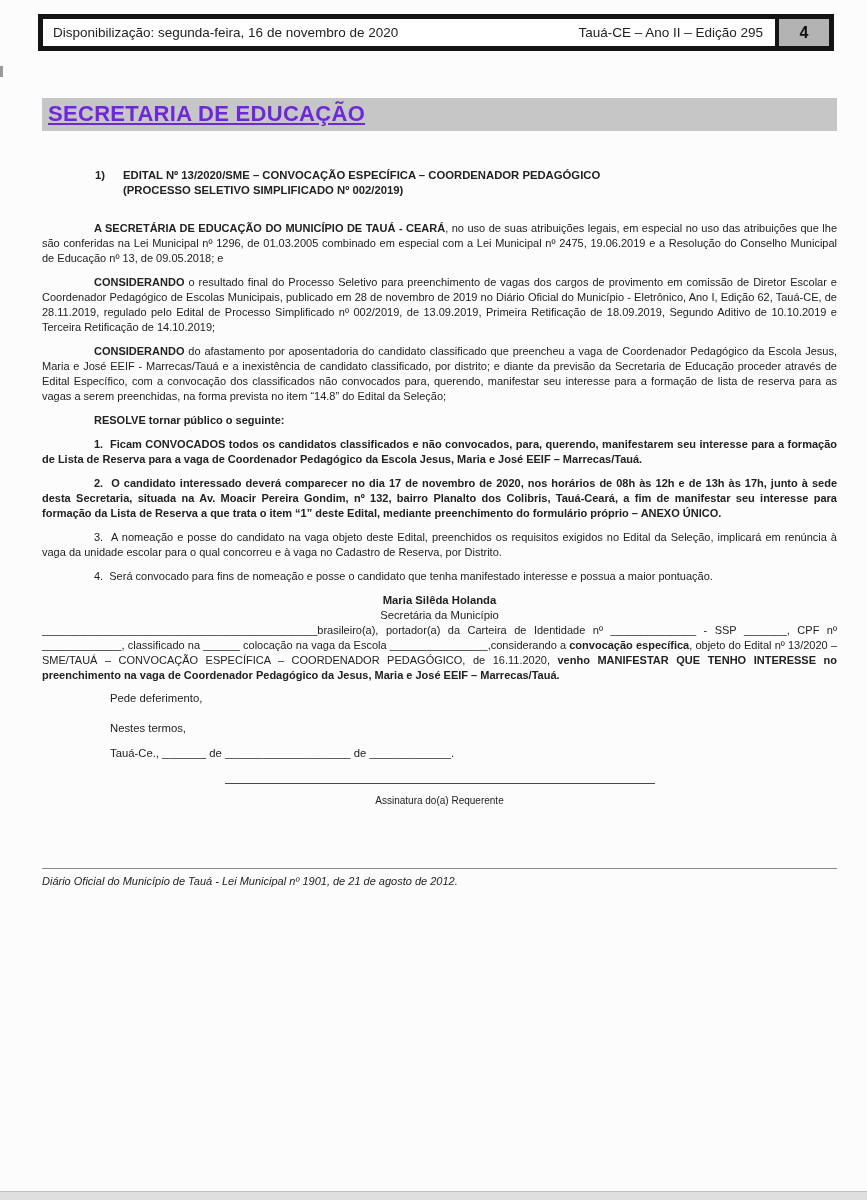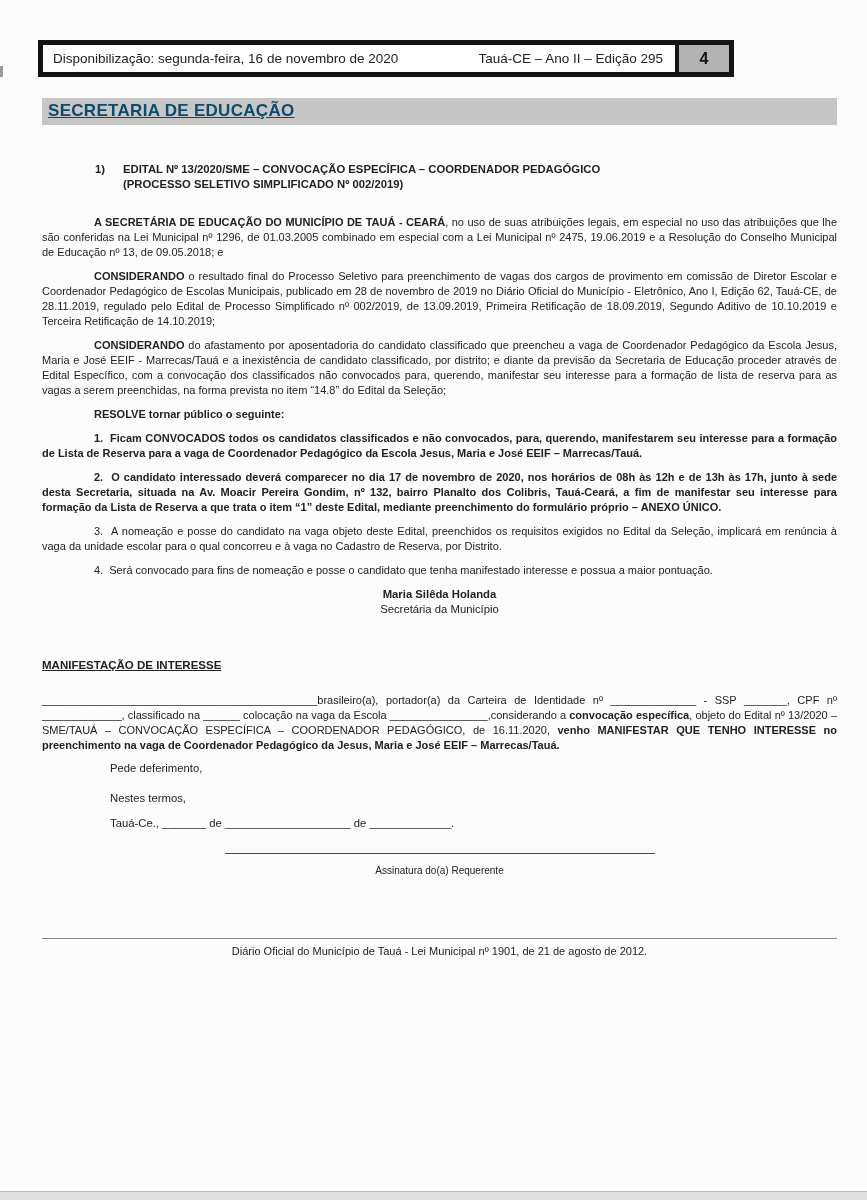--- a/index.html
+++ b/index.html
@@ -10,7 +10,7 @@
   }
   
   .header-box {
-    position:absolute; left:38px; top:40px; width:696px; box-sizing:border-box;
+    position:absolute; left:38px; top:14px; width:796px; box-sizing:border-box;
     border:5px solid #141414; background:#ffffff; display:flex; align-items:stretch;
   }
   .header-cell-main {

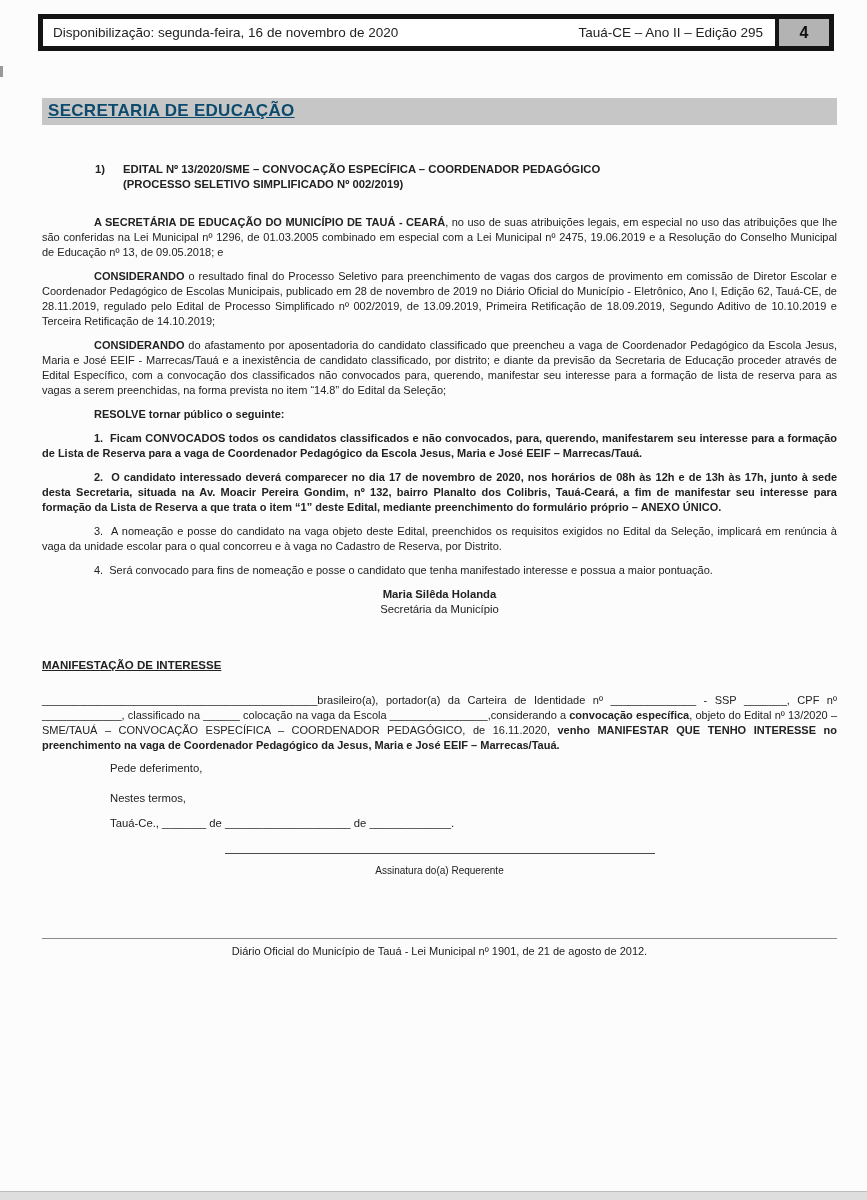--- a/index.html
+++ b/index.html
@@ -27,7 +27,7 @@
   .content { position:absolute; left:42px; top:98px; width:795px; }
 
   .section-bar {
-    background:#c6c6c6; color:#0c4a6e; font-weight:700; font-size:17px;
+    background:#c6c6c6; color:#6d28d9; font-weight:700; font-size:22px;
     text-decoration:underline; letter-spacing:0.3px;
     padding:3px 6px 4px 6px; margin-bottom:37px;
   }

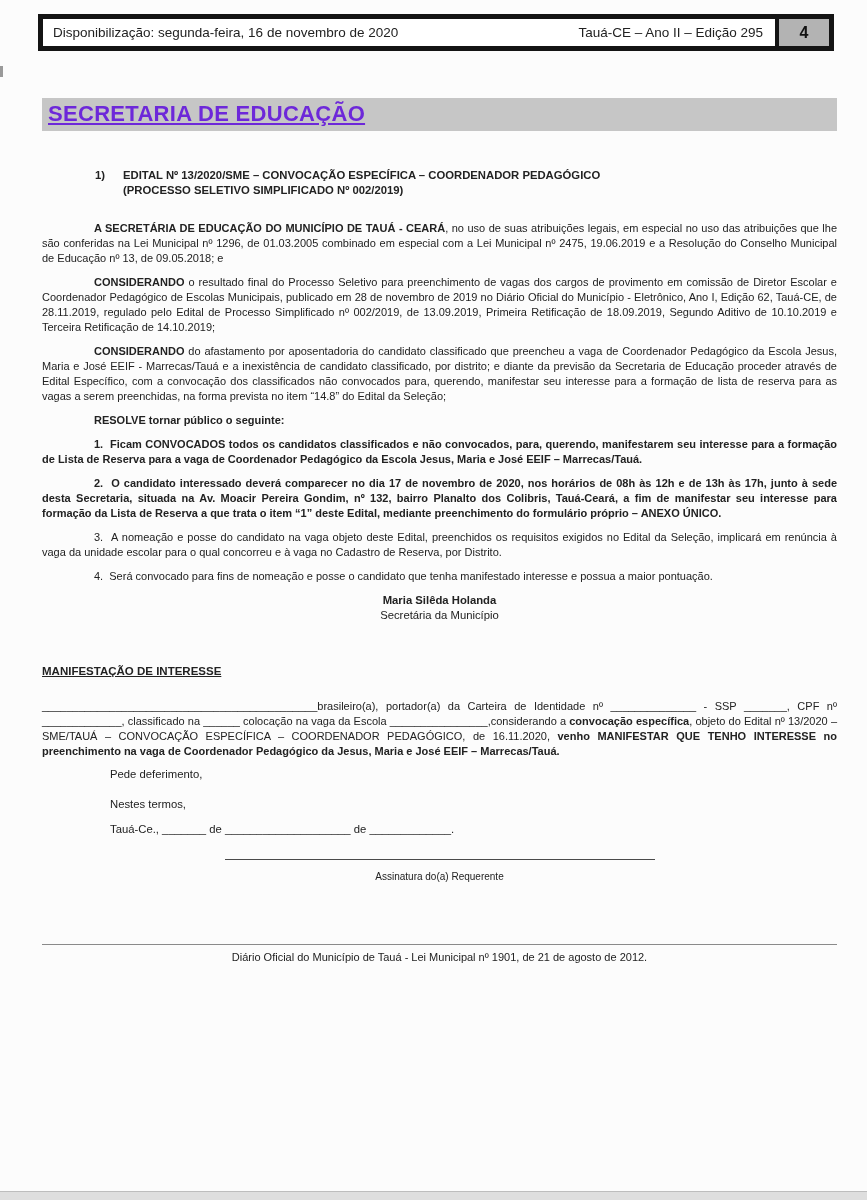--- a/index.html
+++ b/index.html
@@ -118,7 +118,6 @@
     </div>
 
 
-    <p class="manifest">MANIFESTAÇÃO DE INTERESSE</p>
 
     <p class="para form-para"><span>_____________________________________________brasileiro(a), portador(a) da Carteira de Identidade nº ______________ - SSP _______, CPF nº _____________, classificado na ______ colocação na vaga da Escola ________________,considerando a </span><span class="b">convocação específica</span><span>, objeto do Edital nº 13/2020 – SME/TAUÁ – CONVOCAÇÃO ESPECÍFICA – COORDENADOR PEDAGÓGICO, de 16.11.2020, </span><span class="b">venho MANIFESTAR QUE TENHO INTERESSE no preenchimento na vaga de Coordenador Pedagógico da Jesus, Maria e José EEIF – Marrecas/Tauá.</span></p>
 

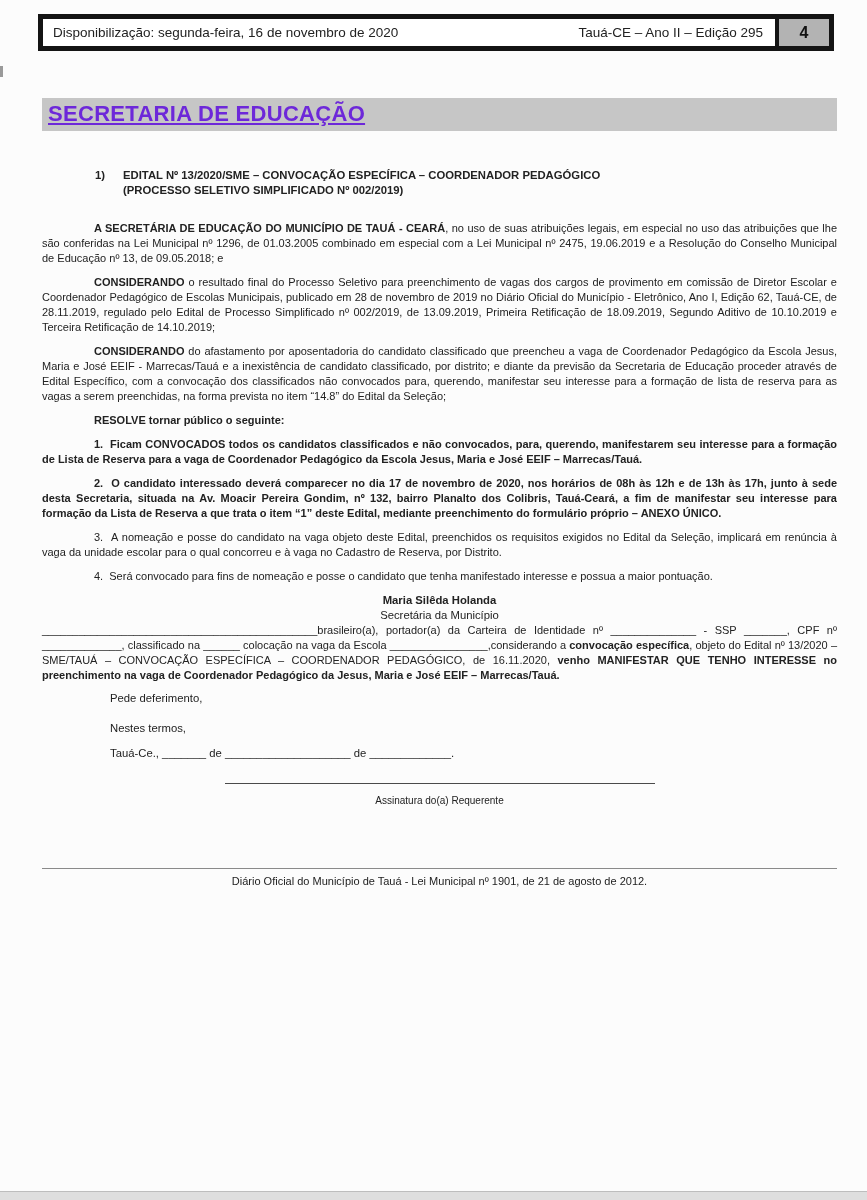--- a/index.html
+++ b/index.html
@@ -62,7 +62,7 @@
 
   .footer { margin-top:62px; }
   .footer-rule { border-top:1.5px solid #8a8a8a; }
-  .footer-text { text-align:center; font-size:11px; padding-top:6px; color:#222; }
+  .footer-text { text-align:left; font-size:11px; padding-top:6px; color:#222;font-style:italic; }
 
   .bottom-bar {
     position:absolute; left:0; right:0; bottom:0; height:8px;

